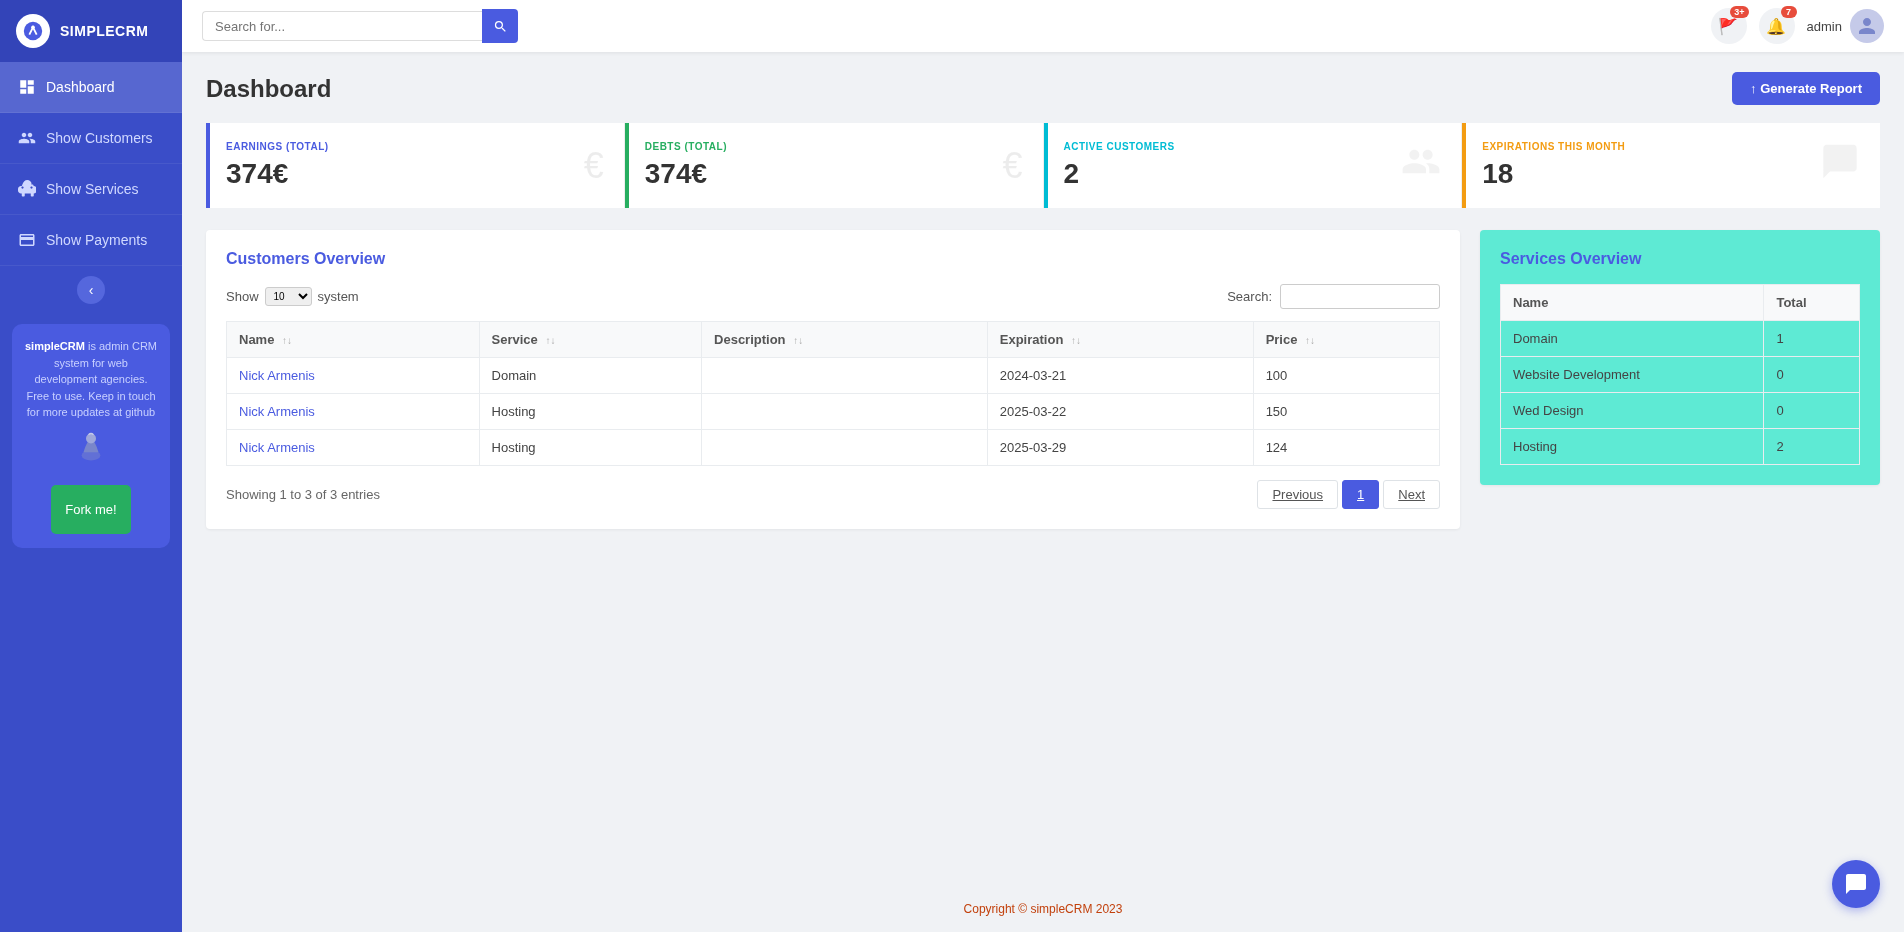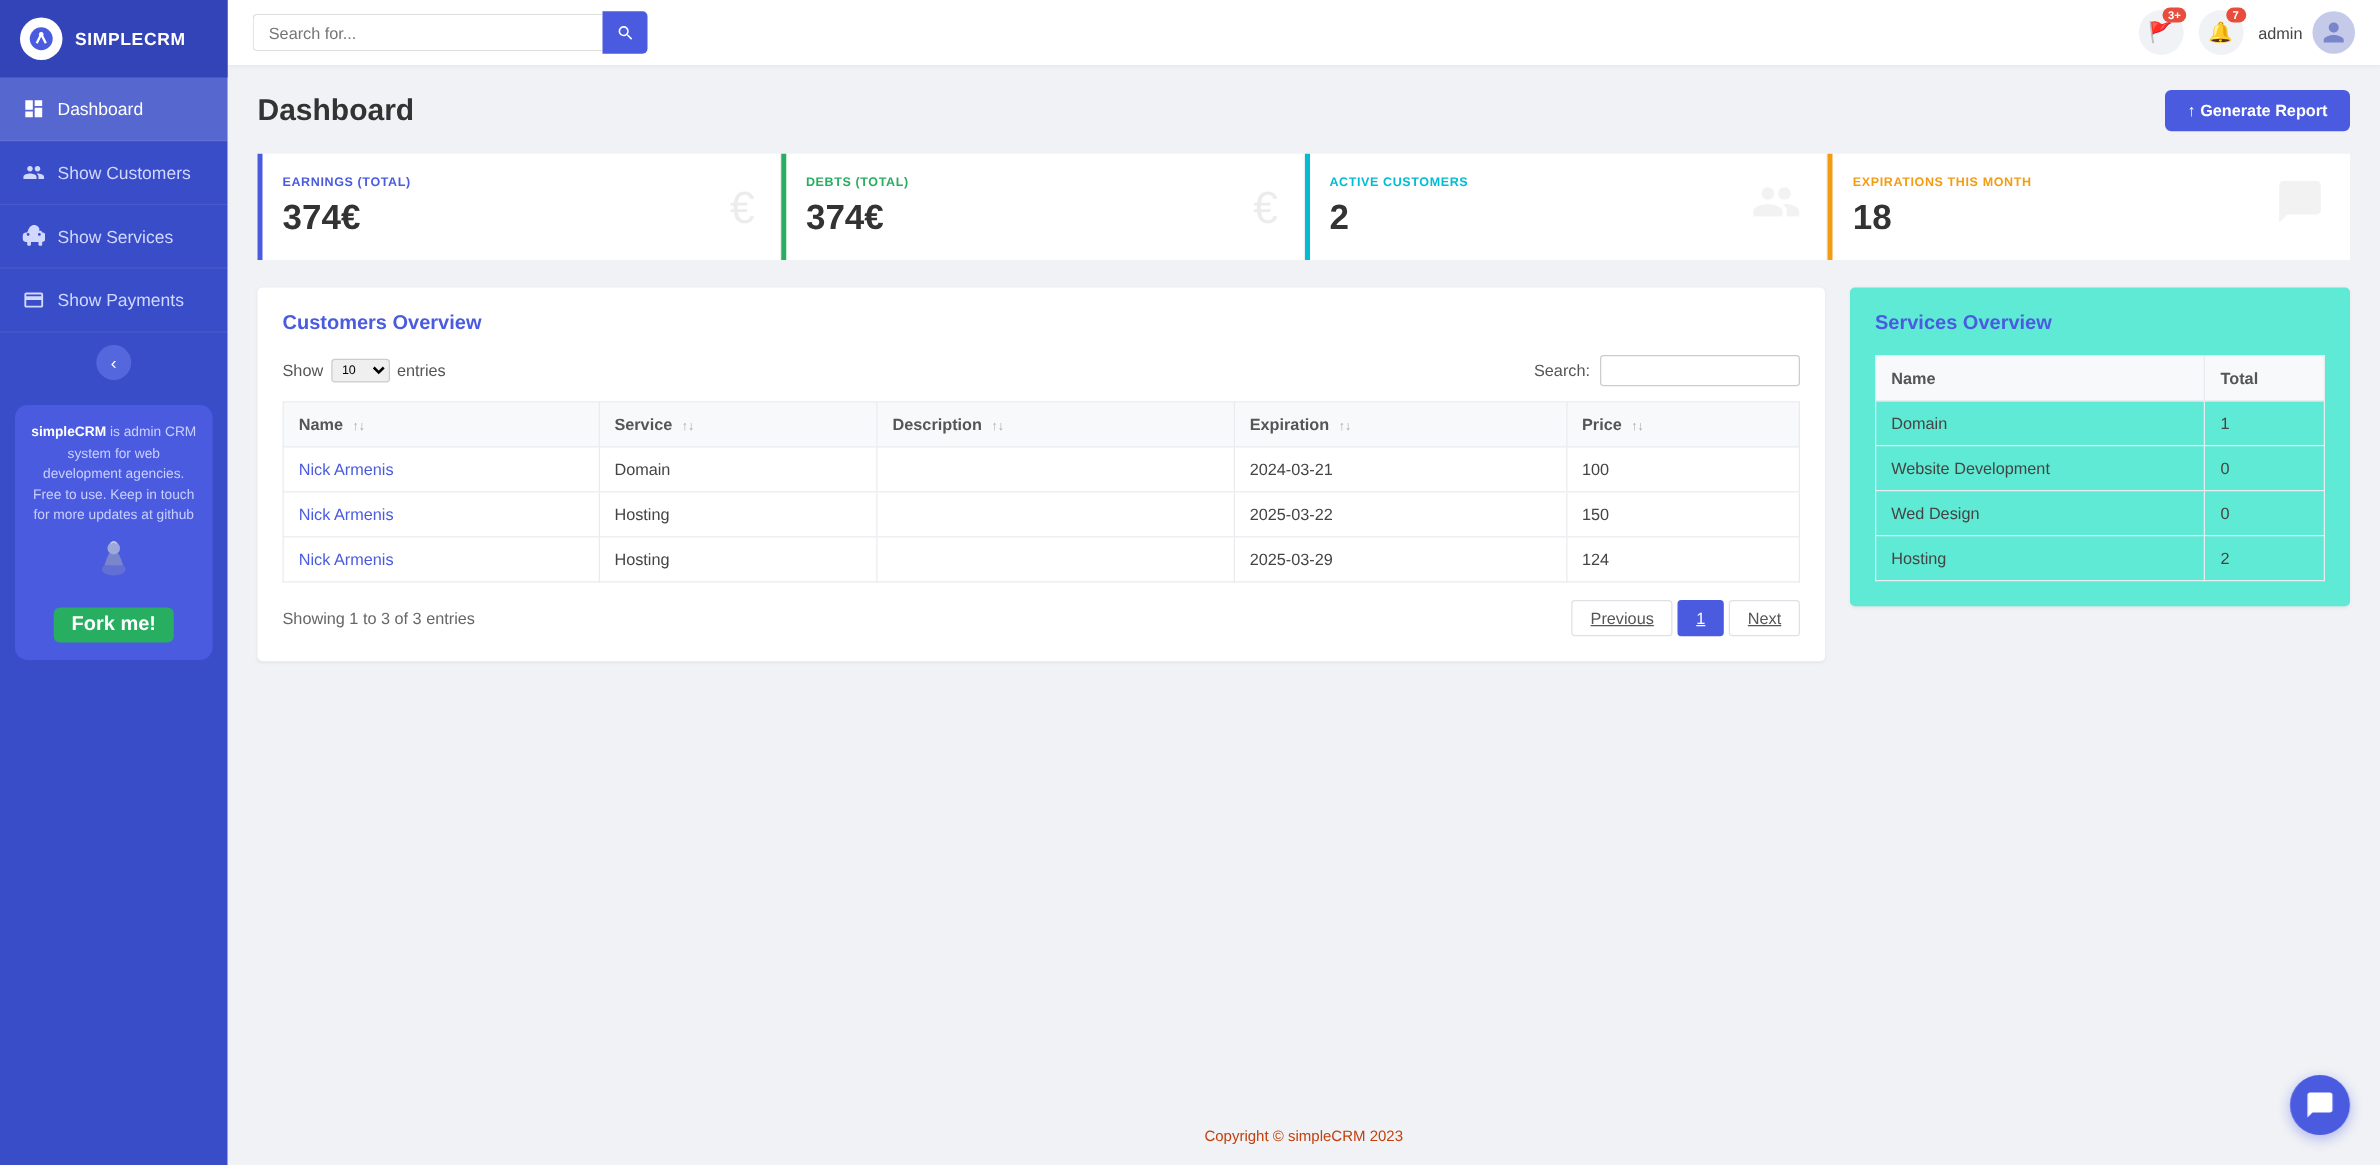--- a/index.html
+++ b/index.html
@@ -535,7 +535,7 @@
               <option>50</option>
               <option>100</option>
             </select>
-            <span>entries</span>
+            <span>system</span>
           </div>
           <div class="table-search">
             <span>Search:</span>

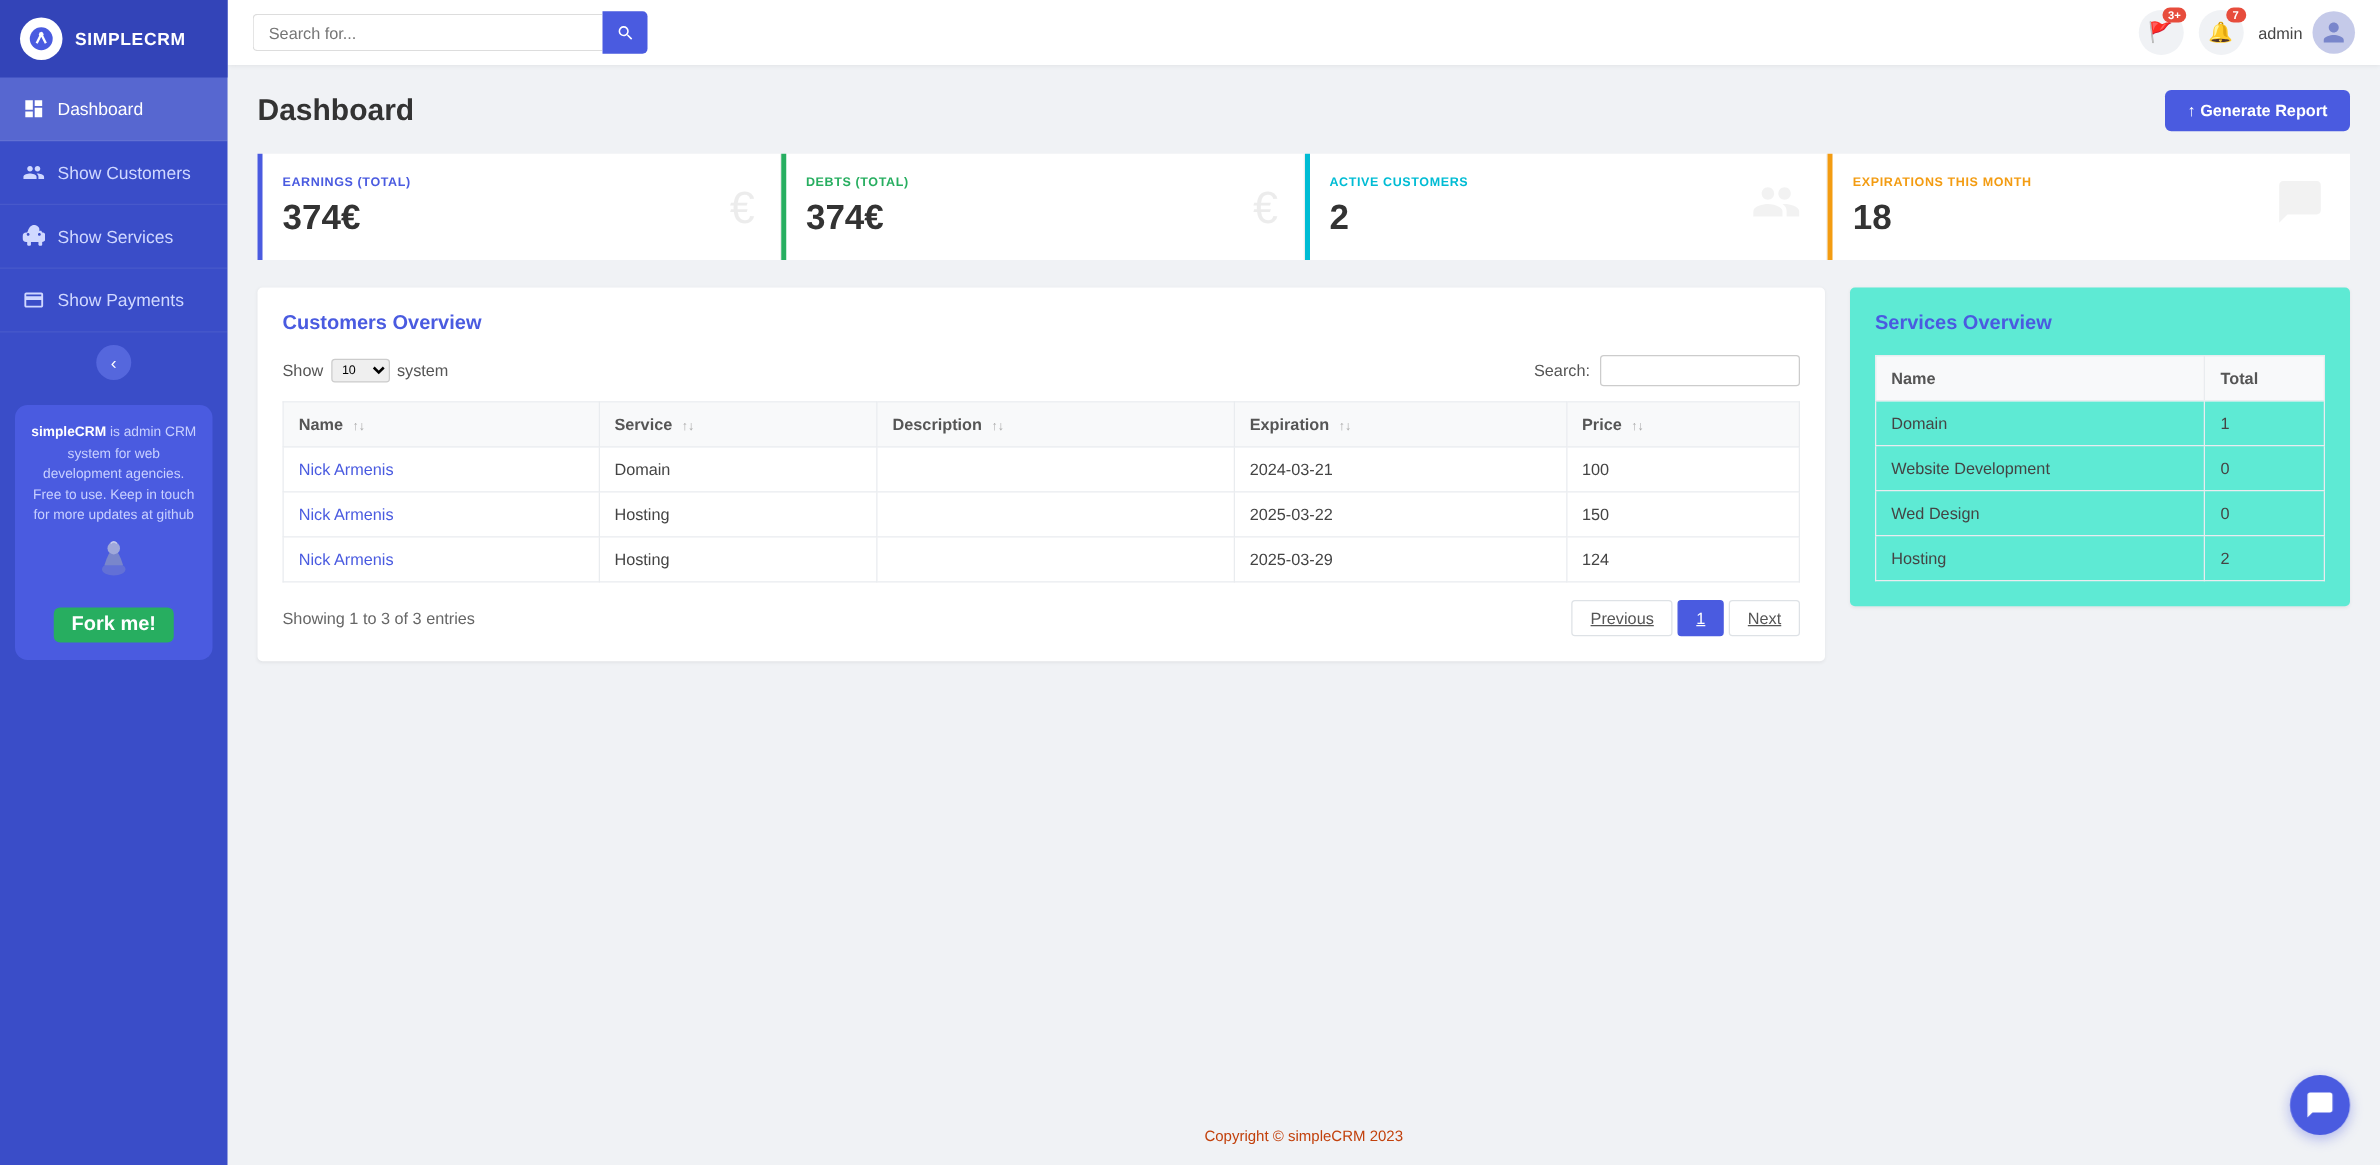--- a/index.html
+++ b/index.html
@@ -81,10 +81,10 @@
       color: #fff;
       border: none;
       border-radius: 5px;
-      padding: 5px 14px;
-      font-size: 16px;
-      cursor: pointer;
-      font-weight: 700;
+      padding: 17px 14px;
+      font-size: 13px;
+      cursor: pointer;
+      font-weight: 400;
     }
 
     

